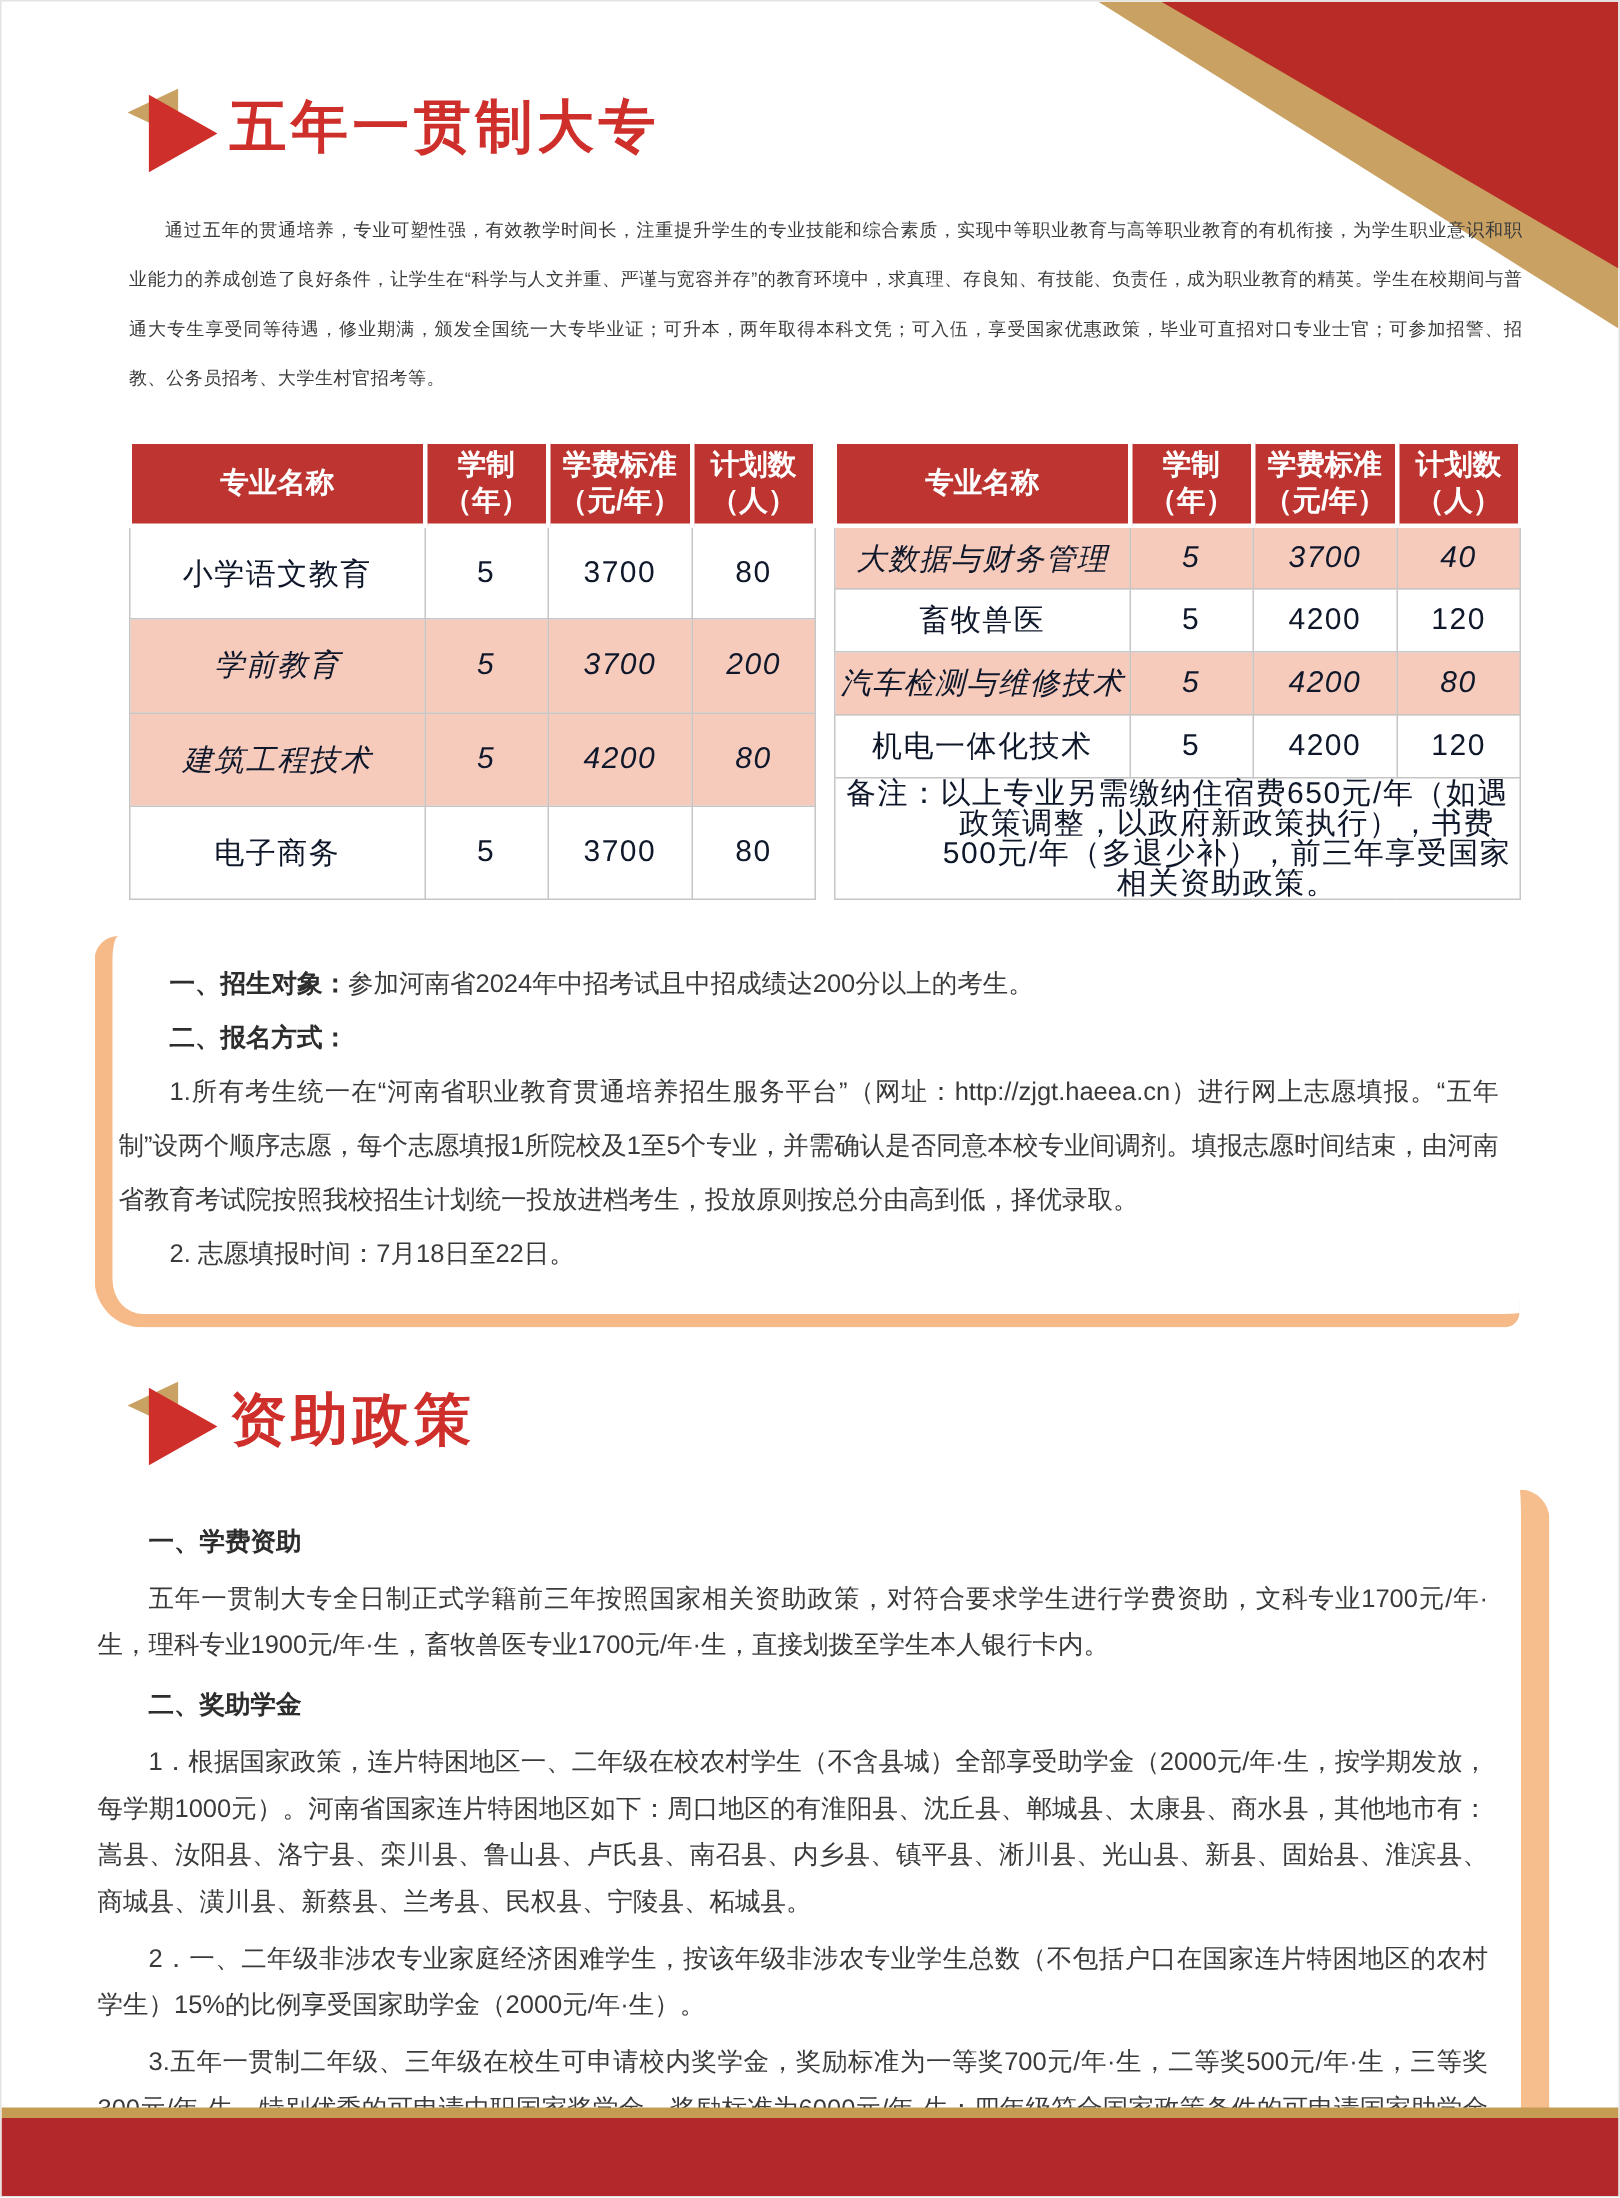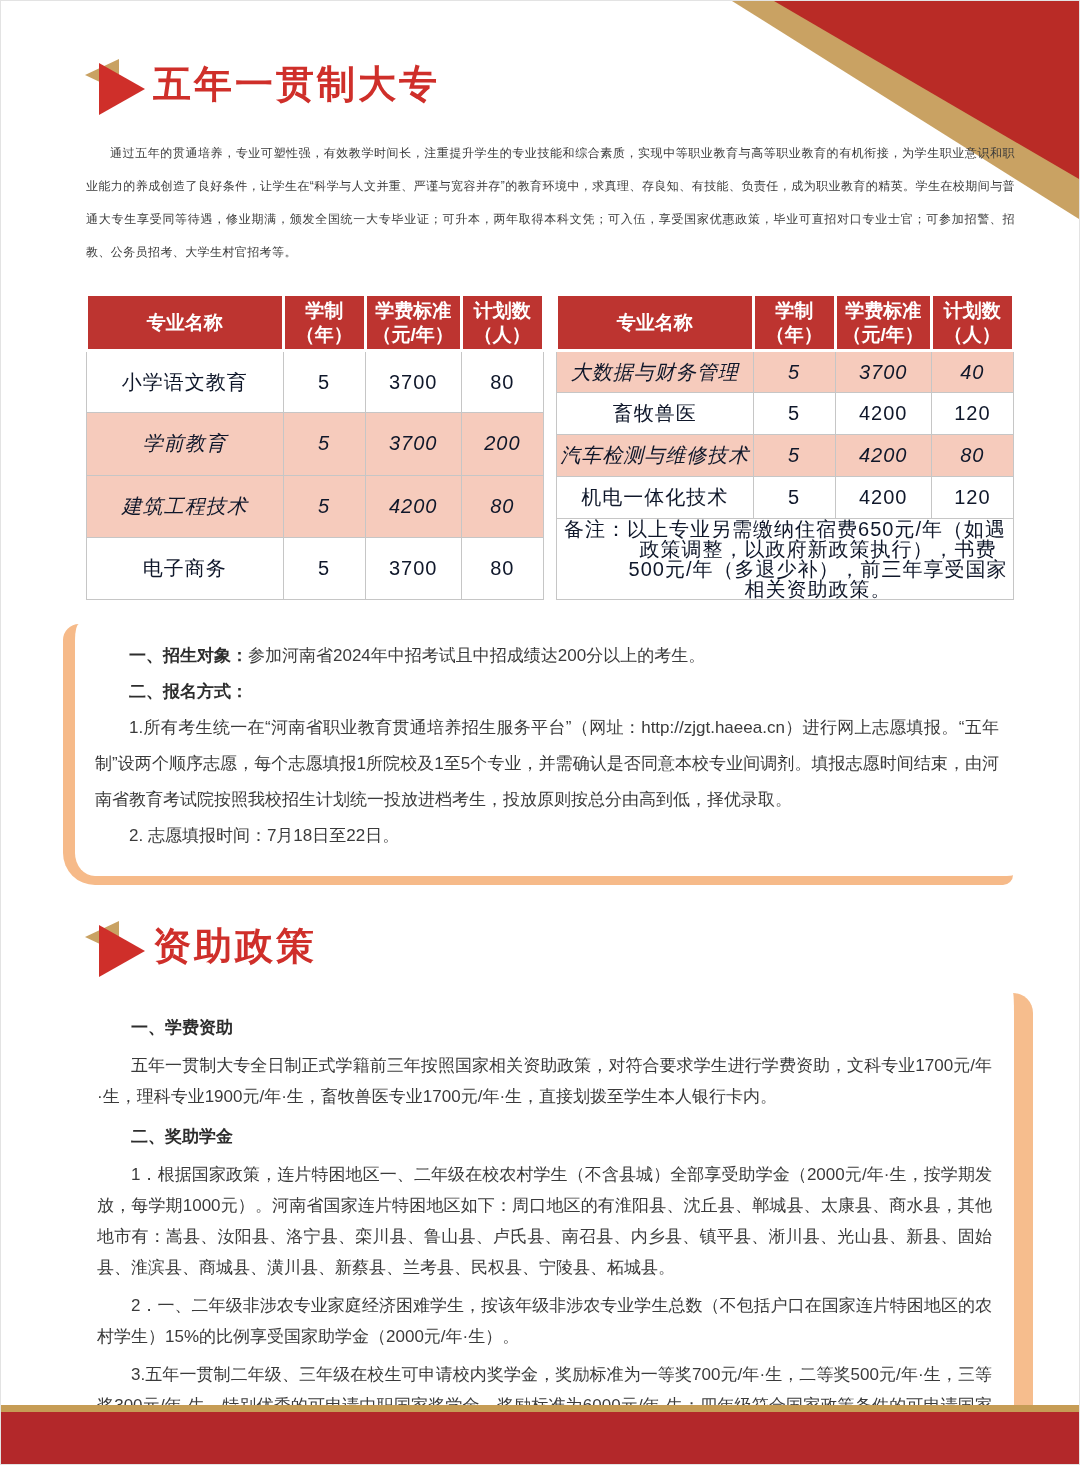--- a/index.html
+++ b/index.html
@@ -69,7 +69,7 @@
     margin:24px 66px 0 62px;
     border-left:12px solid #f6ba89; border-bottom:9px solid #f6ba89;
     border-top-left-radius:16px; border-bottom-left-radius:32px; border-bottom-right-radius:10px;
-    padding:14px 14px 22px 20px;
+    padding:14px 14px 22px 4px;
   }
   .enroll-box p { font-size:17px; line-height:36px; text-align:justify; text-indent:2em; color:#3a3a3a; }
   .bold-lead { font-weight:bold; color:#2d2d2d; }

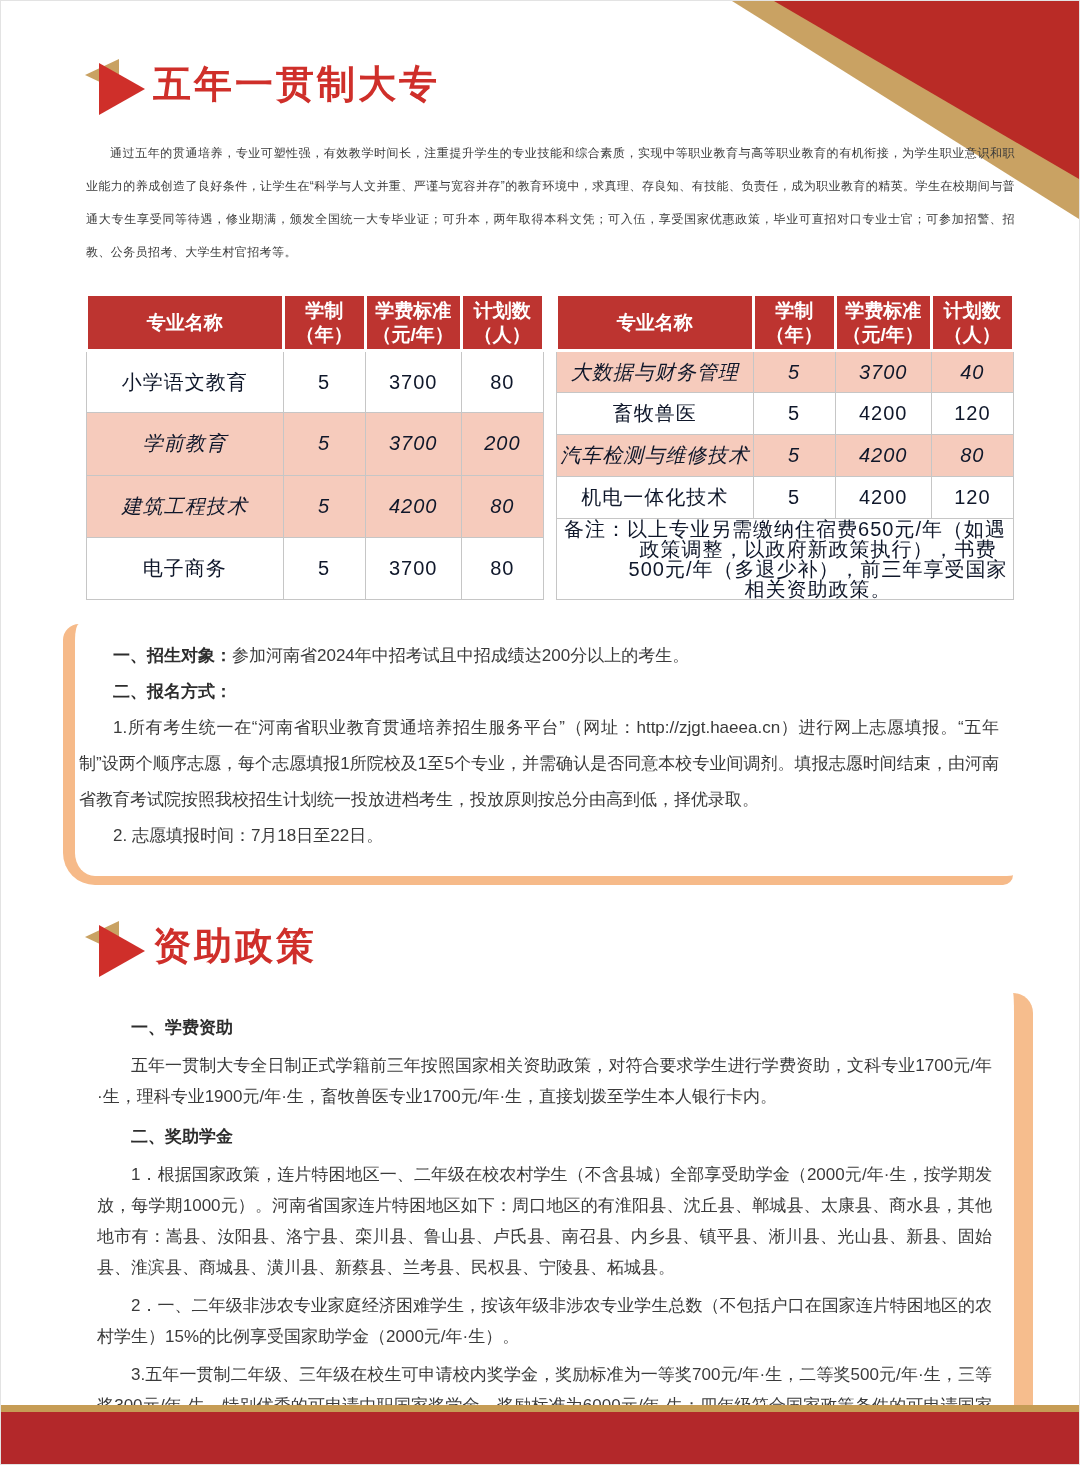--- a/index.html
+++ b/index.html
@@ -82,7 +82,7 @@
     border-top-right-radius:20px; border-bottom-right-radius:40px; border-bottom-left-radius:12px;
     padding:10px 22px 26px 4px;
   }
-  .fund-box p { font-size:17px; line-height:31px; text-align:justify; text-indent:2em; color:#3a3a3a; margin-top:7px;margin-left:32px; }
+  .fund-box p { font-size:17px; line-height:31px; text-align:justify; text-indent:2em; color:#3a3a3a; margin-top:7px; }
   .fund-box p.fund-heading { font-weight:bold; color:#2d2d2d; margin-top:9px; }
 
   

